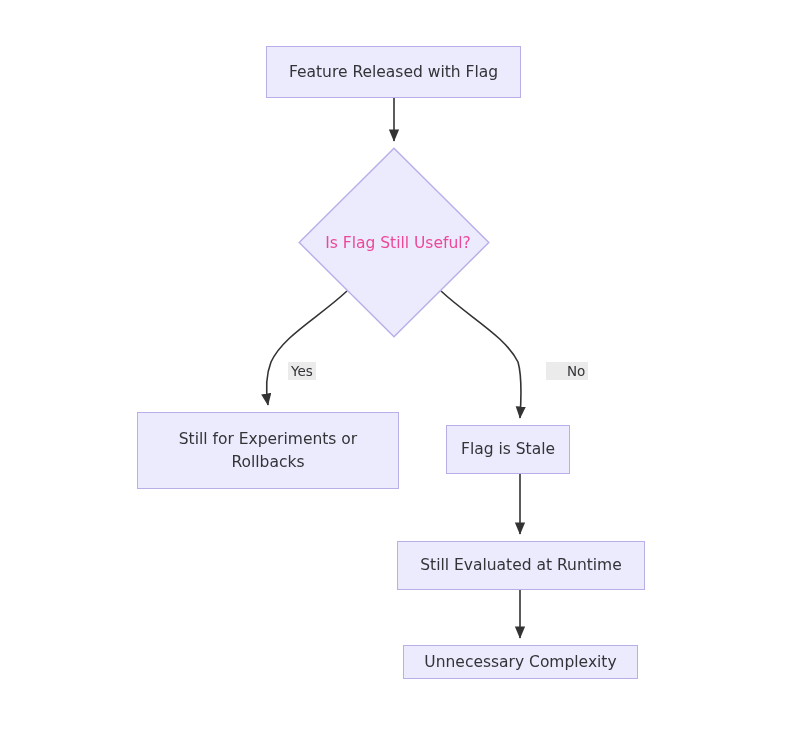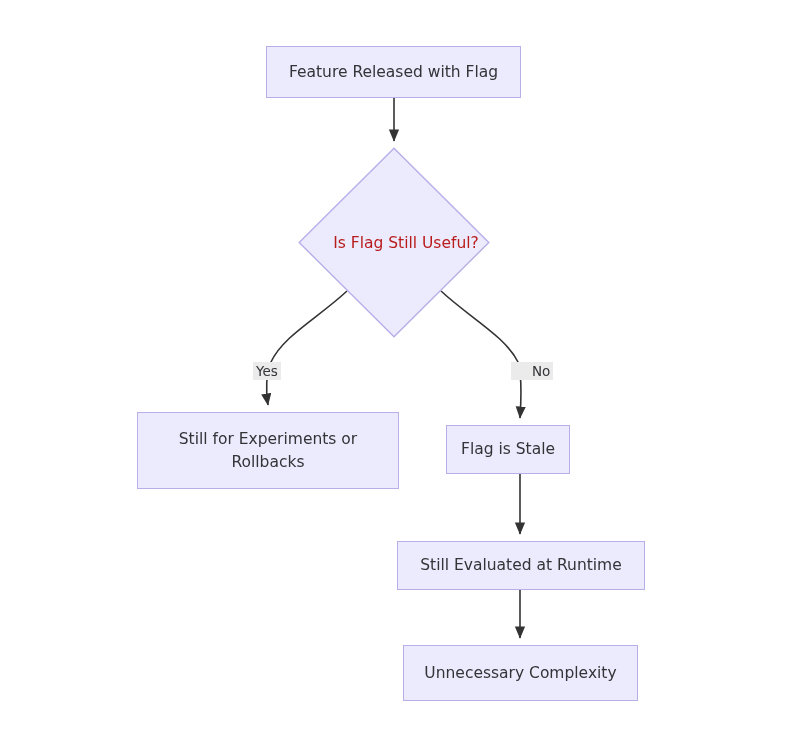--- a/index.html
+++ b/index.html
@@ -54,14 +54,14 @@
   }
   .diamond-text {
     position: absolute;
-    left: 12px;
+    left: 4px;
     top: 0;
     width: 100%;
     height: 100%;
     display: flex;
     align-items: center;
     justify-content: center;
-    color: #b91c1c;
+    color: #ec4899;
     font-size: 15.5px;
     text-align: center;
   }

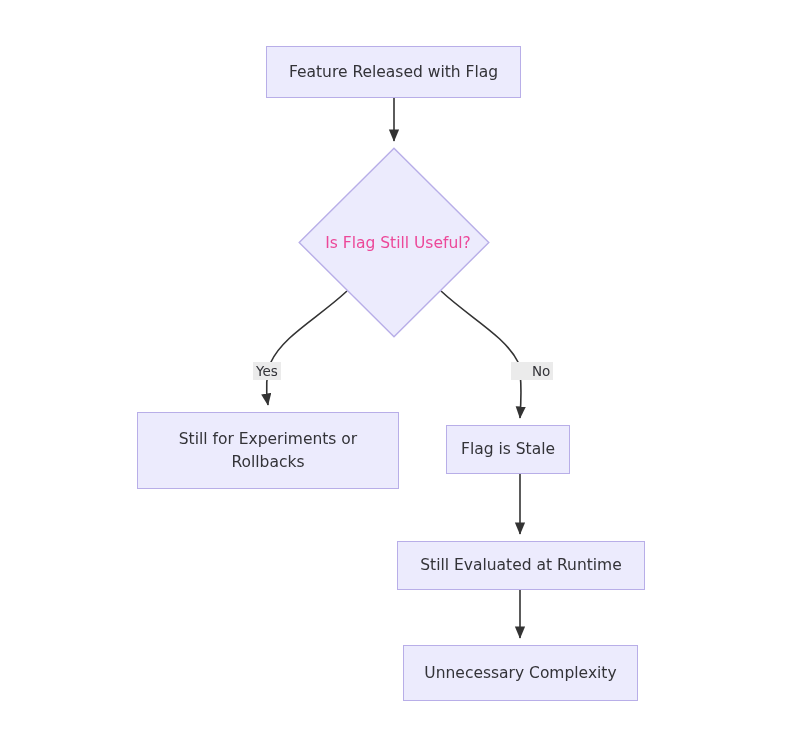--- a/index.html
+++ b/index.html
@@ -74,6 +74,7 @@
     padding: 1px 3px;
     z-index: 3;
     white-space: nowrap;
+    margin-left: 35px;
   }
 </style>
 </head>

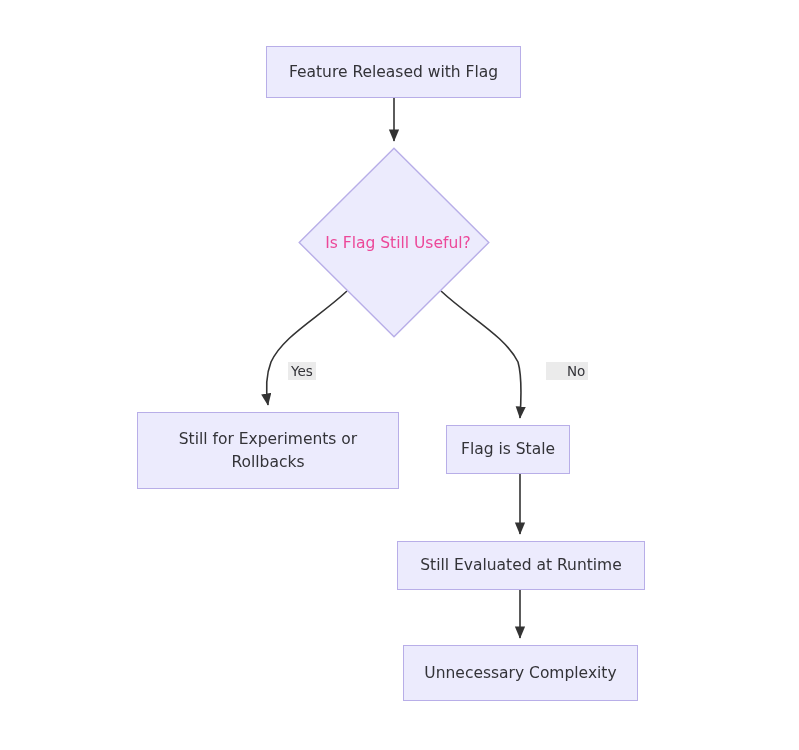--- a/index.html
+++ b/index.html
@@ -124,7 +124,7 @@
     <span class="node-label">Still Evaluated at Runtime</span>
   </div>
 
-  <div class="node" id="node-complexity" style="left:403px; top:645px; width:235px; height:56px;">
+  <div class="node" id="node-complexity" style="left:403px; top:645px; width:235px; height:34px;">
     <span class="node-label">Unnecessary Complexity</span>
   </div>
 

